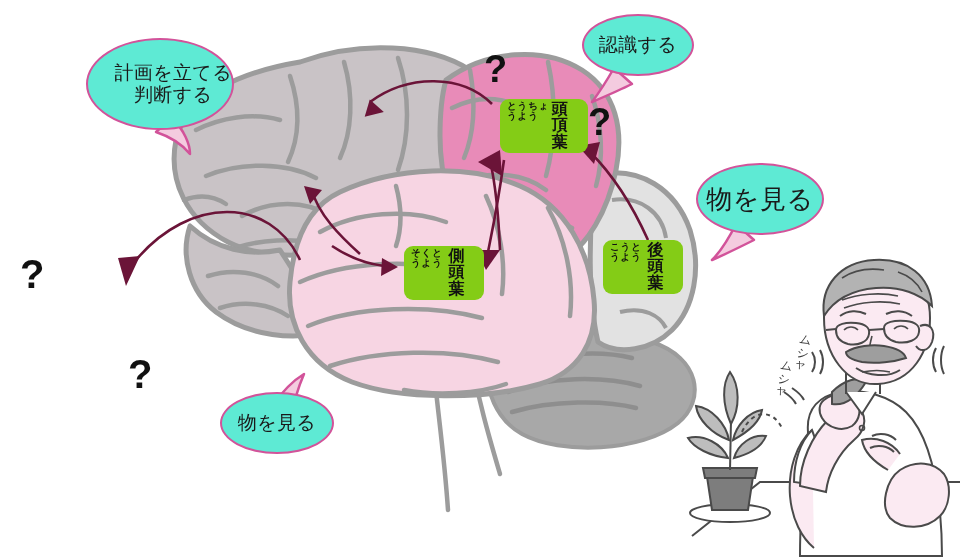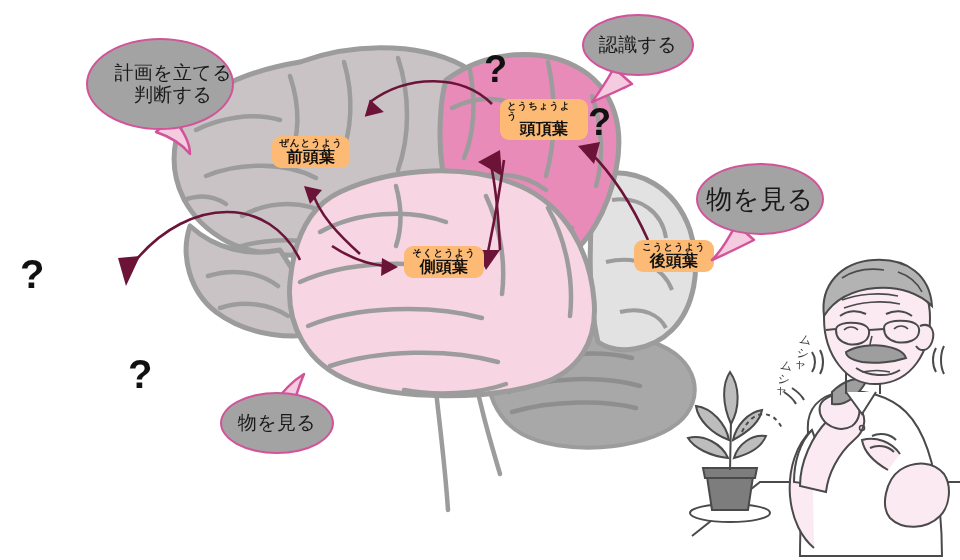--- a/index.html
+++ b/index.html
@@ -35,7 +35,7 @@
     color: #1a1a1a;
     box-sizing: border-box;
     border-radius: 50% / 50%;
-    background: #a3a3a3;
+    background: #5eead4;
     border: 2.5px solid #d2539a;
     line-height: 1.18;
     white-space: pre-line;

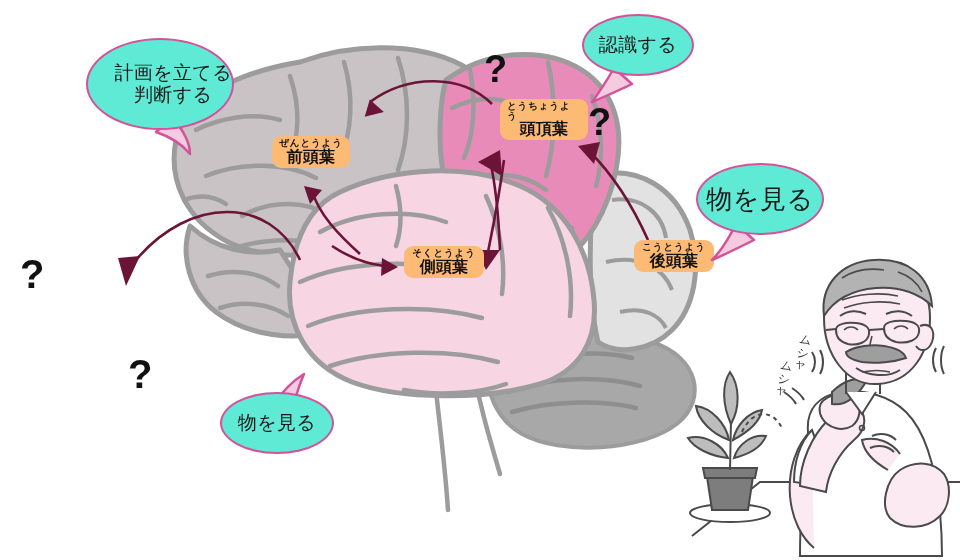--- a/index.html
+++ b/index.html
@@ -62,11 +62,10 @@
   
   .tag {
     position: absolute;
-    background: #fdba74;
+    background: #84cc16;
     border-radius: 9px;
     display: flex;
-    flex-direction: column;
-    align-items: center;
+    flex-direction: row;
     justify-content: center;
     padding: 2px 7px 3px 7px;
     z-index: 35;

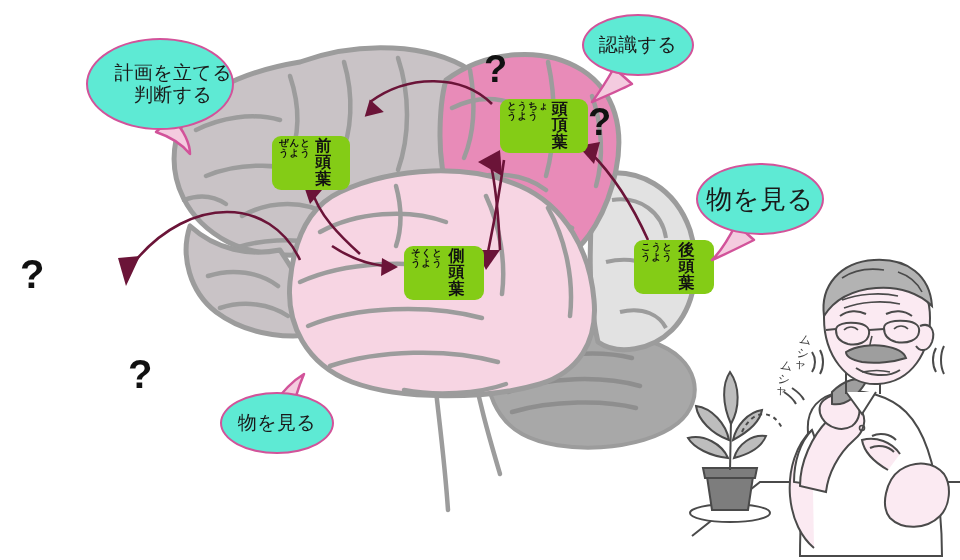--- a/index.html
+++ b/index.html
@@ -315,10 +315,6 @@
     </g>
   </svg>
 
-  <div class="tag" style="left:272px; top:136px; width:78px;">
-    <span class="ruby">ぜんとうよう</span>
-    <span class="main">前頭葉</span>
-  </div>
 
   <div class="tag" style="left:500px; top:99px; width:88px;">
     <span class="ruby">とうちょうよう</span>

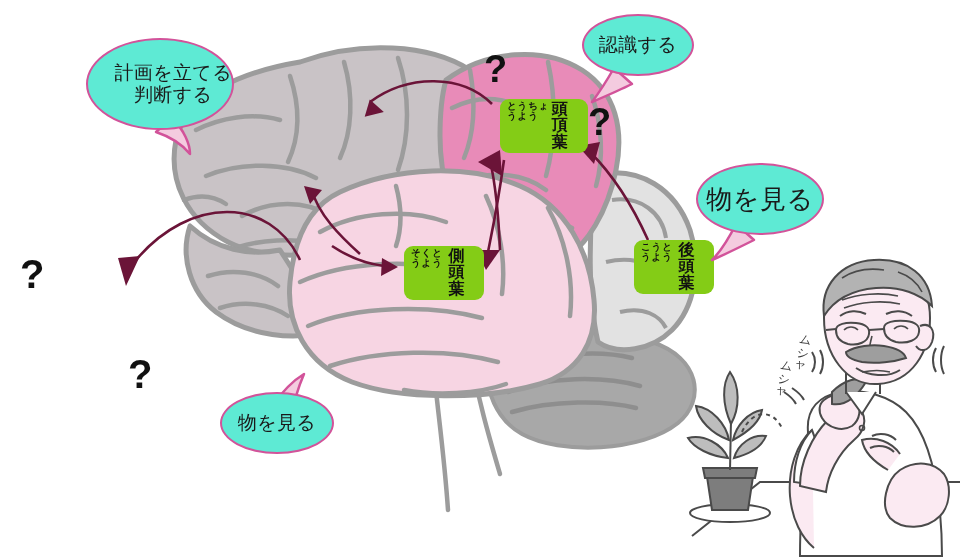--- a/index.html
+++ b/index.html
@@ -326,7 +326,7 @@
     <span class="main">側頭葉</span>
   </div>
 
-  <div class="tag" style="left:634px; top:240px; width:80px;">
+  <div class="tag" style="left:603px; top:240px; width:80px;">
     <span class="ruby">こうとうよう</span>
     <span class="main">後頭葉</span>
   </div>

